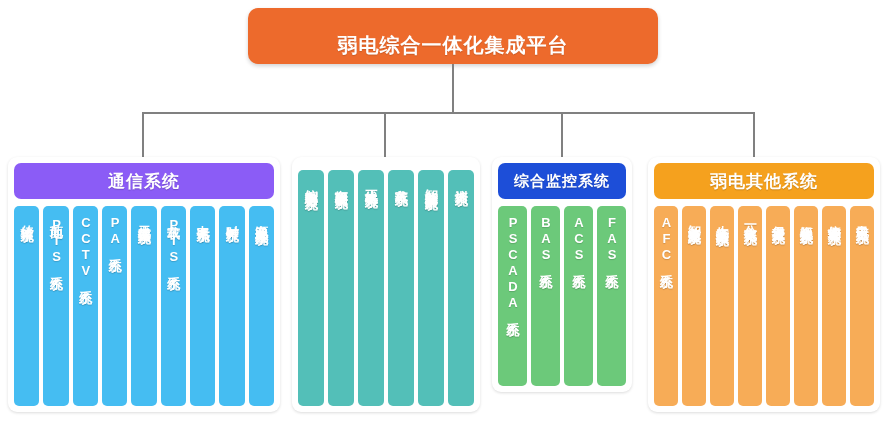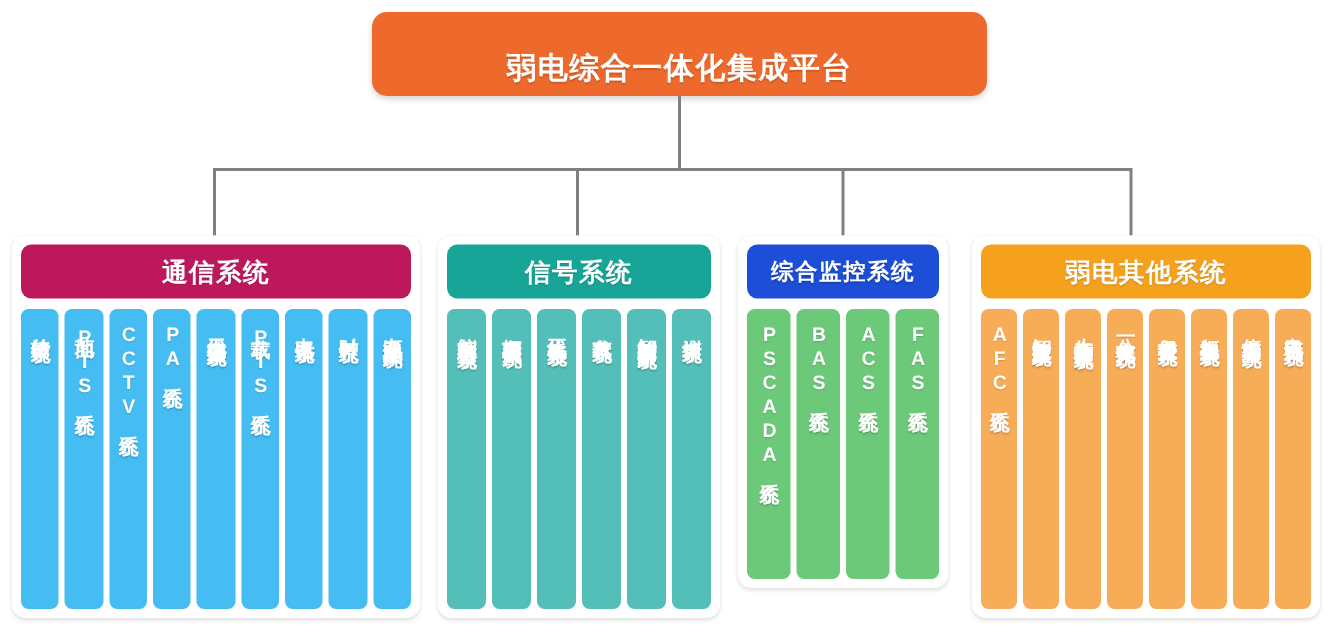--- a/index.html
+++ b/index.html
@@ -109,7 +109,7 @@
   <div class="drop" style="left: 753px; background: rgb(128, 128, 128);"></div>
 
   <div class="group" style="left: 8px; width: 272px; height: 255px; background: rgb(255, 255, 255);">
-    <div class="group-header" style="background: #be185d;">
+    <div class="group-header" style="background: #8b5cf6;">
       <span class="group-title">通信系统</span>
     </div>
     <div class="leaf-row">

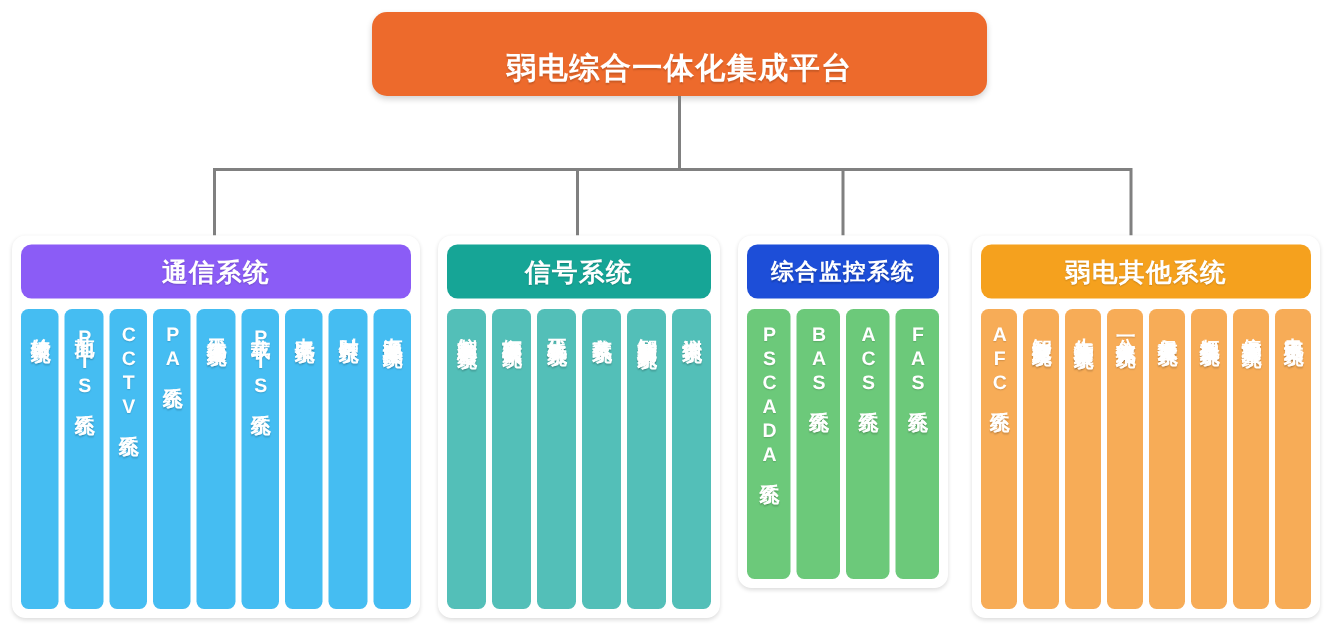--- a/index.html
+++ b/index.html
@@ -144,9 +144,6 @@
   </div>
 
   <div class="group" style="left: 292px; width: 188px; height: 255px; background: rgb(255, 255, 255);">
-    <div class="group-header" style="background: rgb(22, 165, 150);">
-      <span class="group-title">信号系统</span>
-    </div>
     <div class="leaf-row">
       <div class="leaf" style="background: rgb(83, 191, 184);">
           <span class="leaf-label">控制中心信号系统</span>

